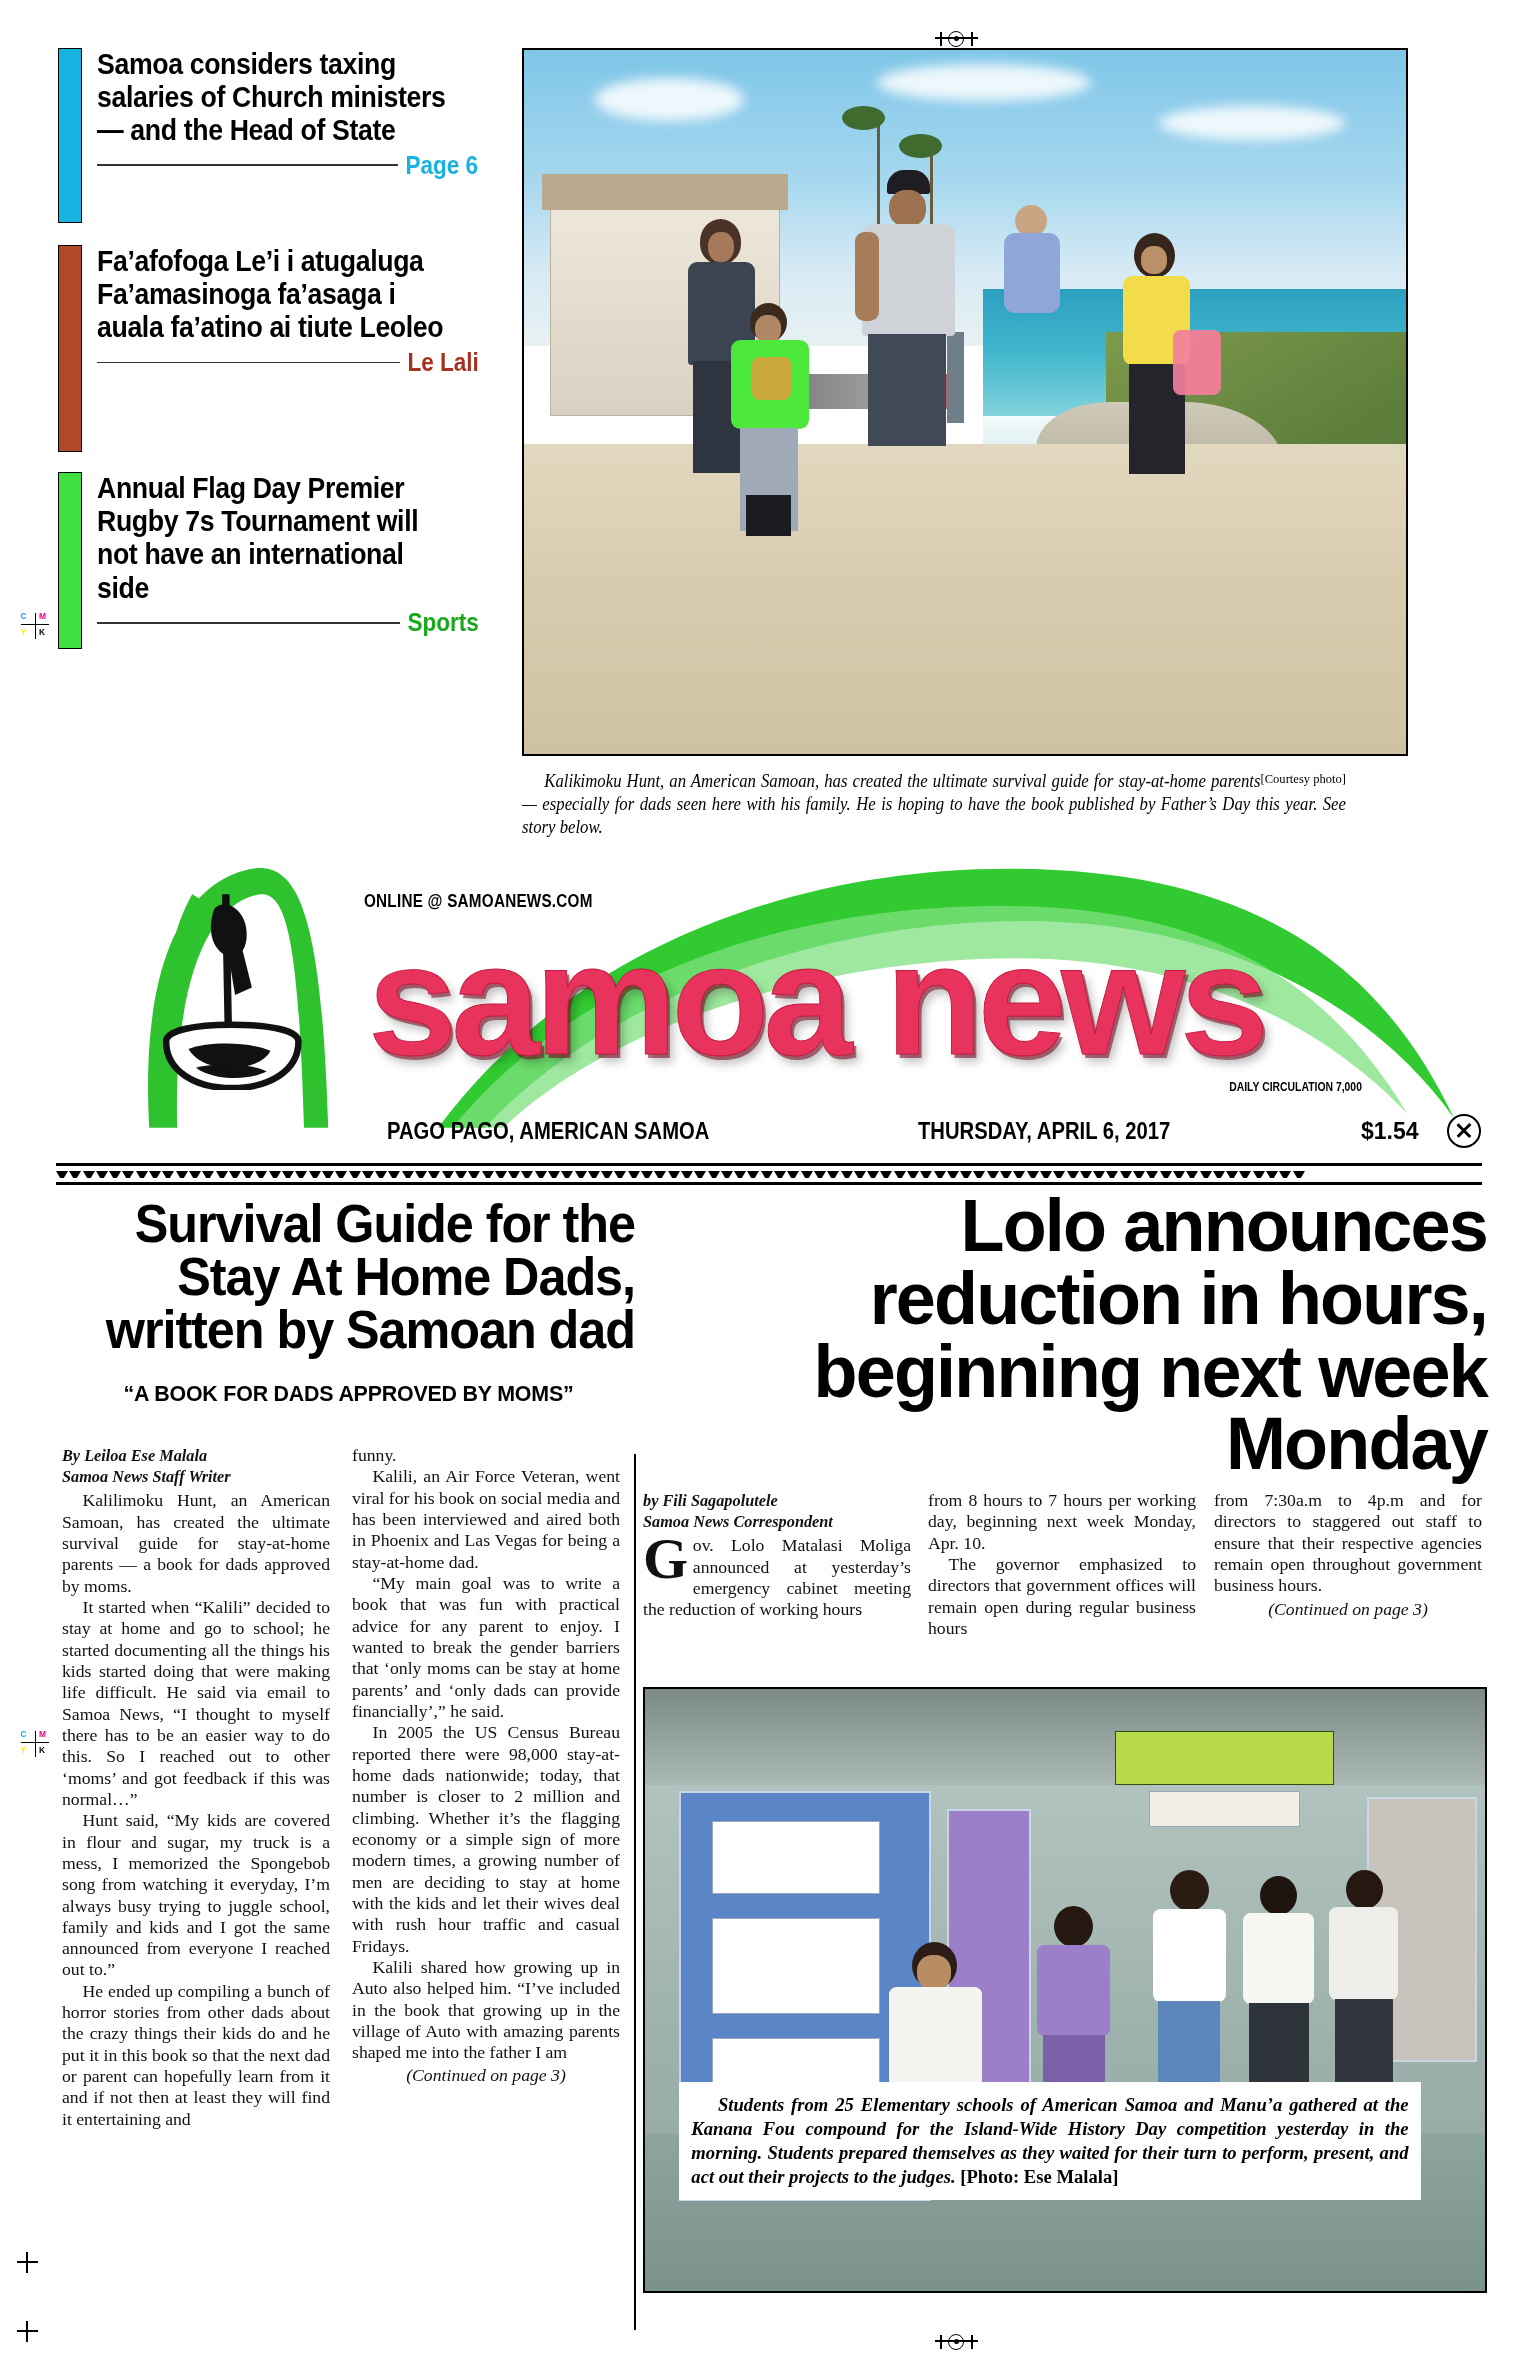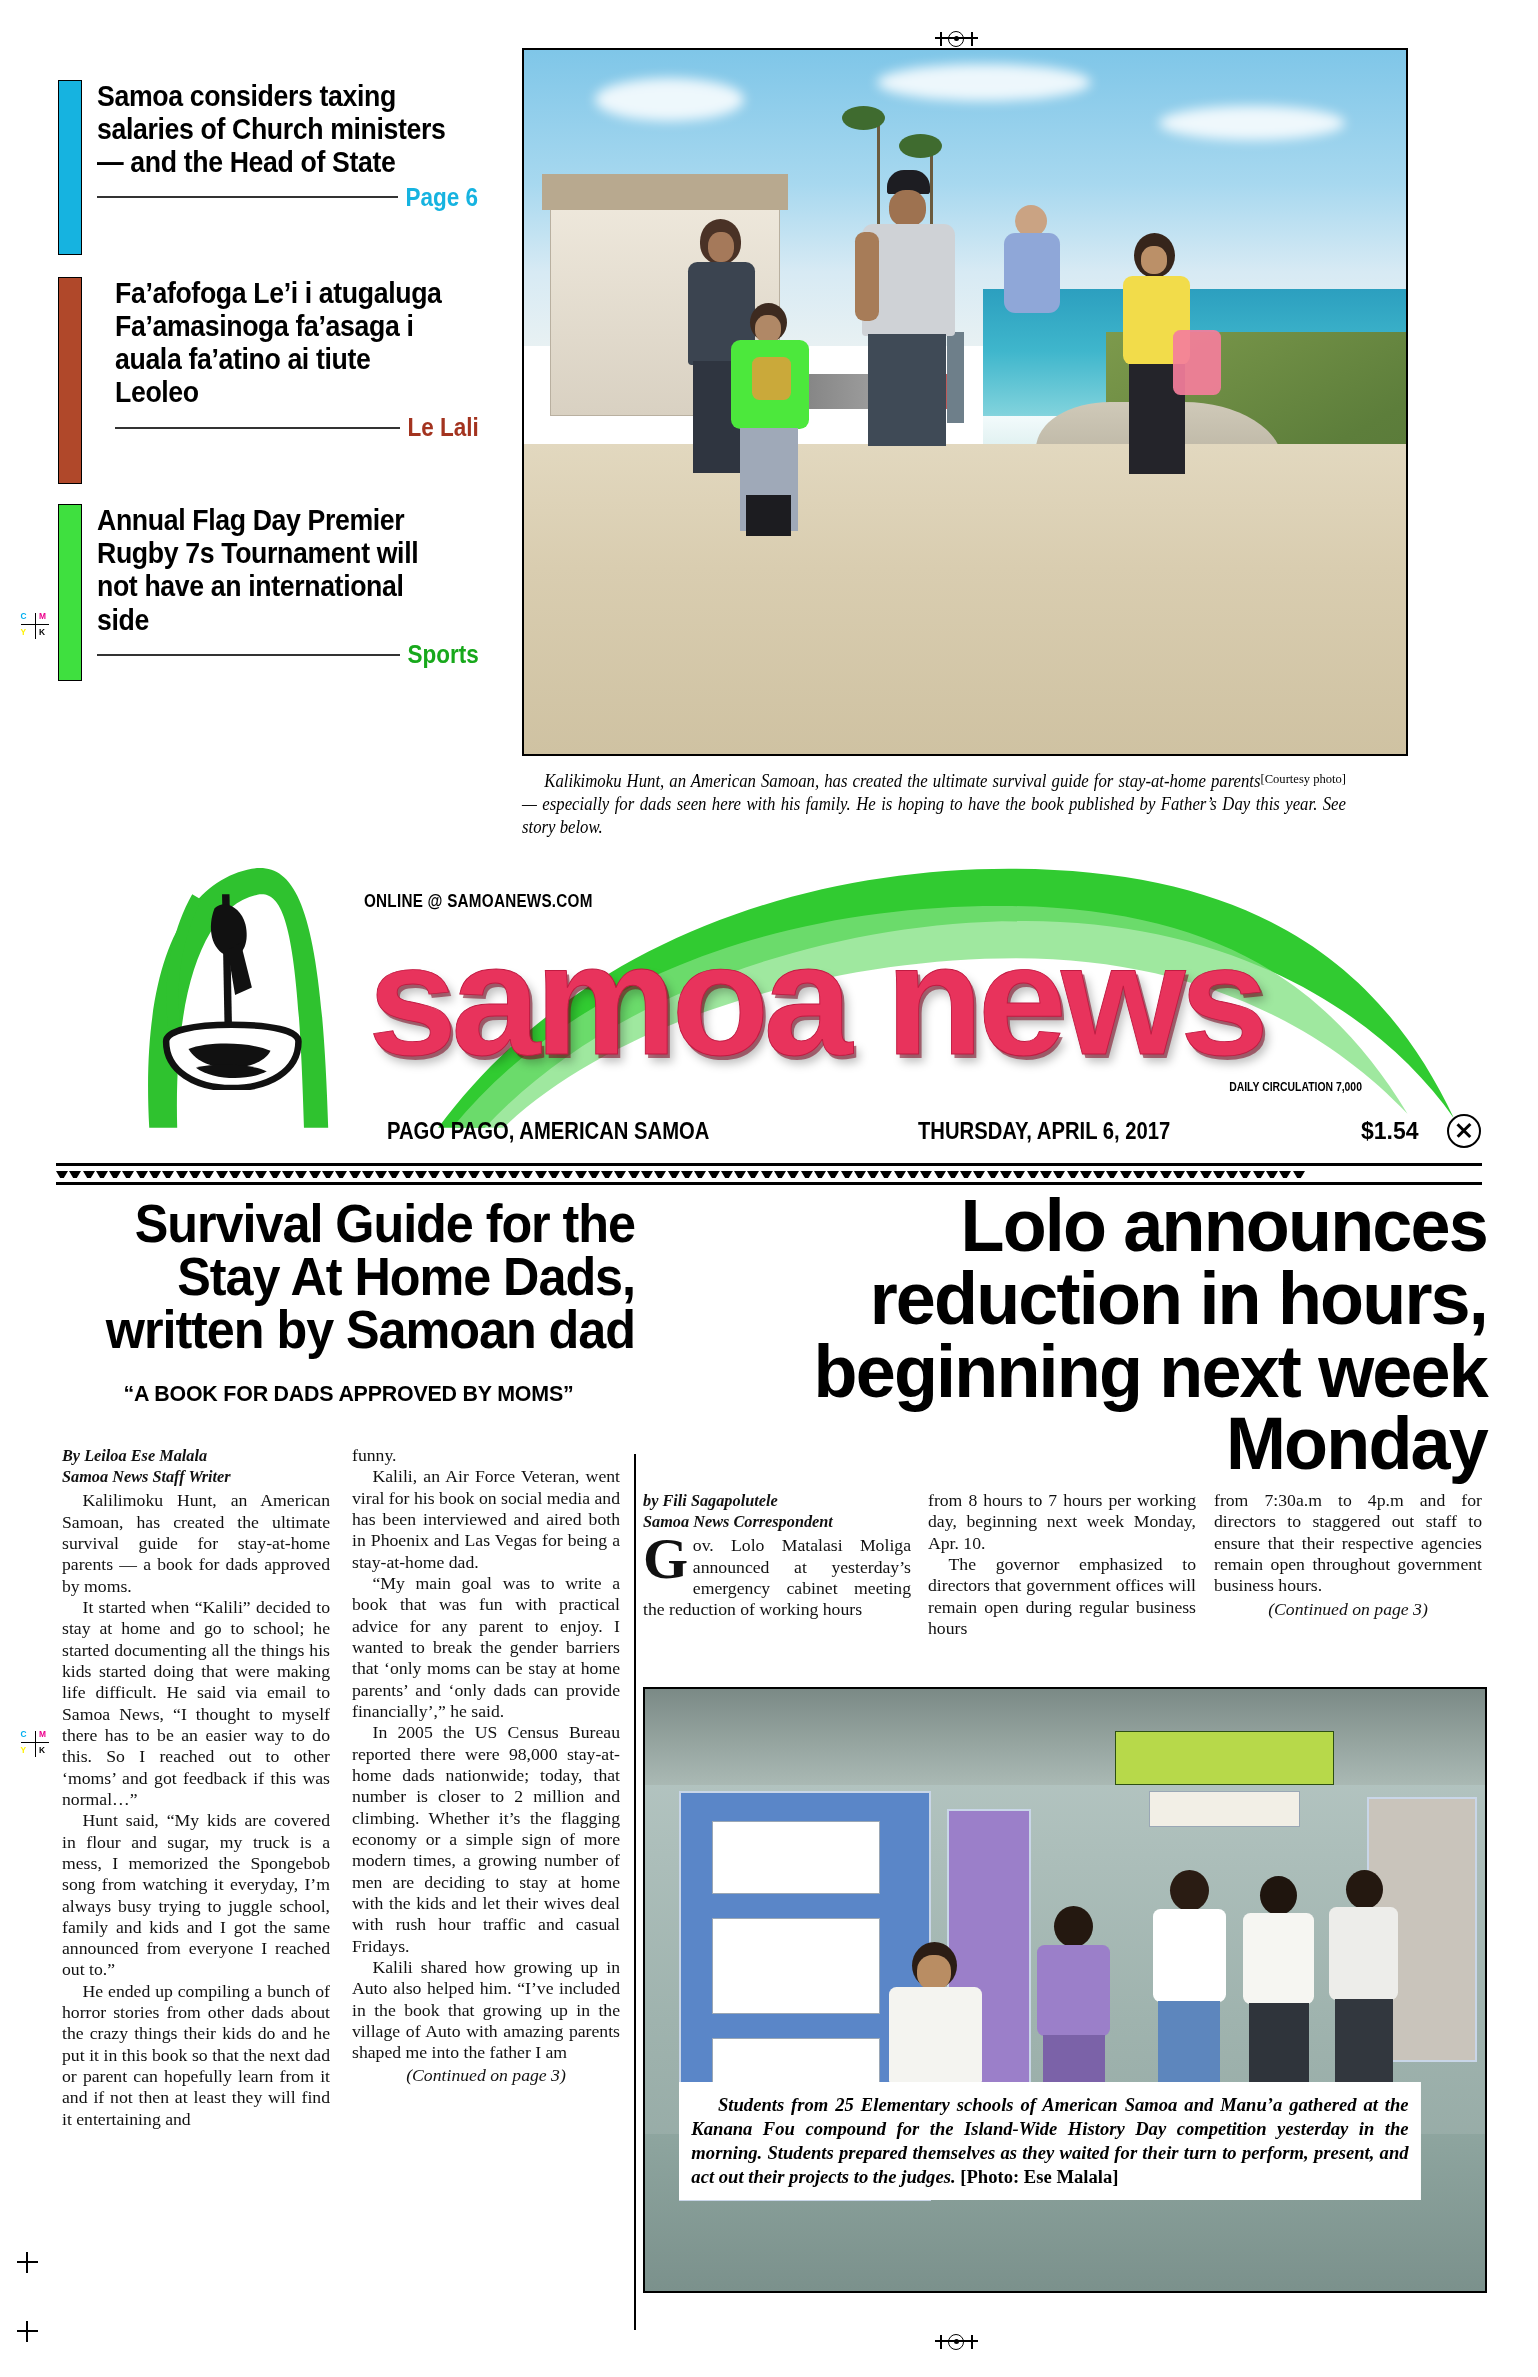--- a/index.html
+++ b/index.html
@@ -36,7 +36,7 @@
   .cornermark:after  { content:""; position:absolute; left:0; top:9.3px; width:20.5px; height:1.4px; background:#000;}
 
   
-  #teasers { position:absolute; left:58px; top:48px; width:433px;margin-top:32px; }
+  #teasers { position:absolute; left:58px; top:48px; width:433px; }
   .teaser { position:relative; margin-bottom:11.2px; }
   .teaser .colorbar {
     position:absolute; left:0; top:0; width:24px;

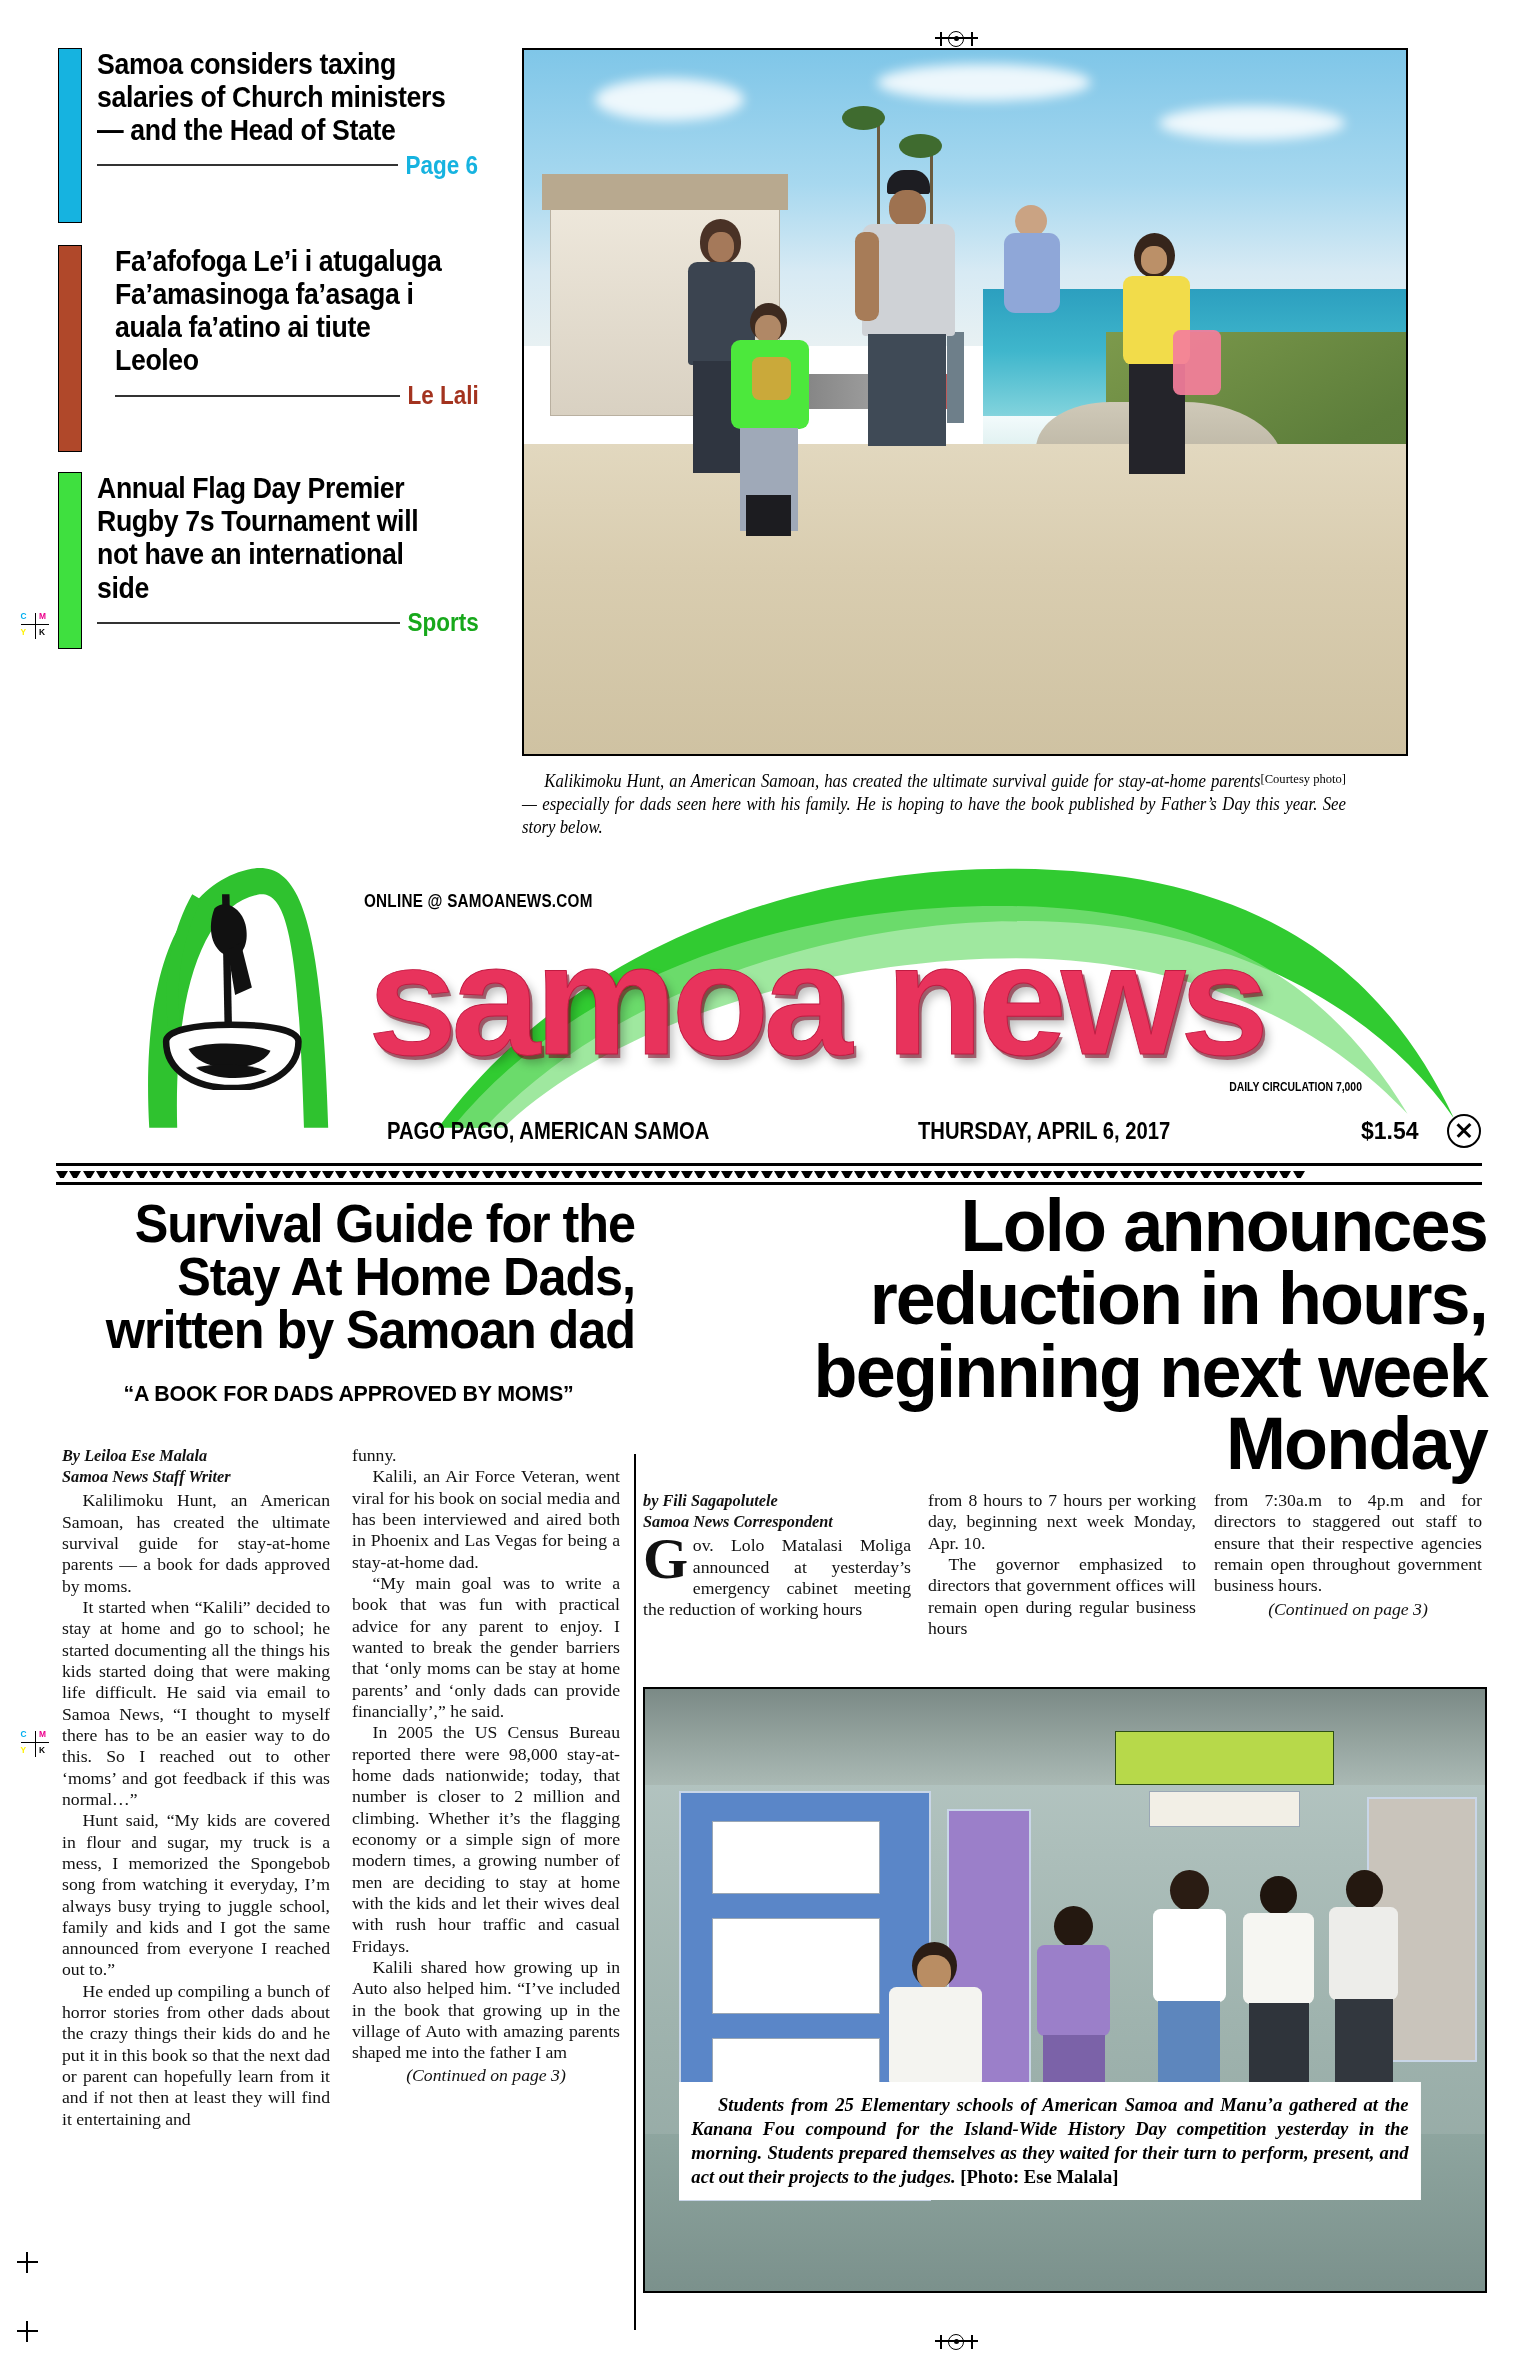--- a/index.html
+++ b/index.html
@@ -258,7 +258,7 @@
     </div>
   </div>
 
-  <div class="teaser" style="height:216px;padding-left:18px;">
+  <div class="teaser" style="height:216px;">
     <div class="colorbar" style="height:207px; background:#B0482A;"></div>
     <div class="tbody">
       <div class="ttext">Fa’afofoga Le’i i atugaluga Fa’amasinoga fa’asaga i auala fa’atino ai tiute Leoleo</div>

